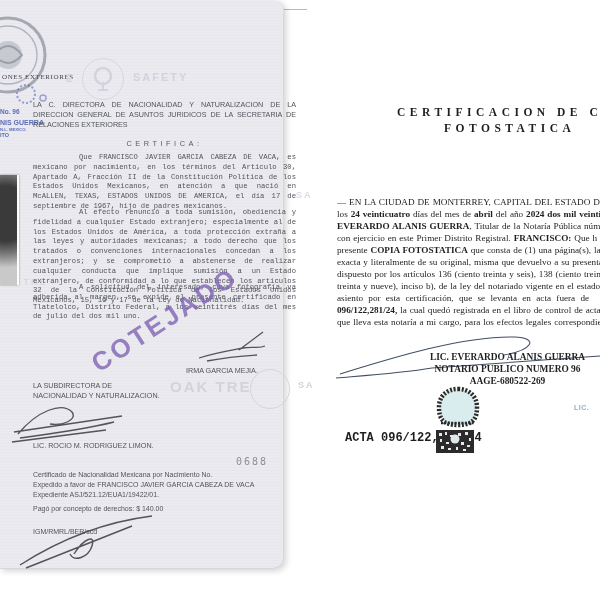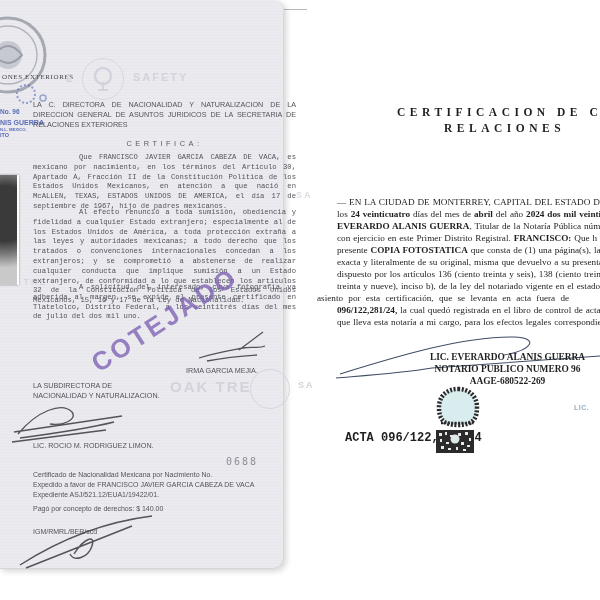--- a/index.html
+++ b/index.html
@@ -125,7 +125,7 @@
 </div>
 
 <div class="abs rp-title" style="left:397px; top:106px;">CERTIFICACION DE COPIA</div>
-<div class="abs rp-title" style="left:444px; top:122px;">RELACIONES</div>
+<div class="abs rp-title" style="left:444px; top:122px;">FOTOSTATICA</div>
 
 <div class="abs rp-line" style="left:337px; top:197px;"><span>— EN LA CIUDAD DE MONTERREY, CAPITAL DEL ESTADO D</span></div>
 <div class="abs rp-line" style="left:337px; top:209px;"><span>los </span><b>24 veinticuatro</b><span> días del mes de </span><b>abril</b><span> del año </span><b>2024 dos mil veinticua</b></div>

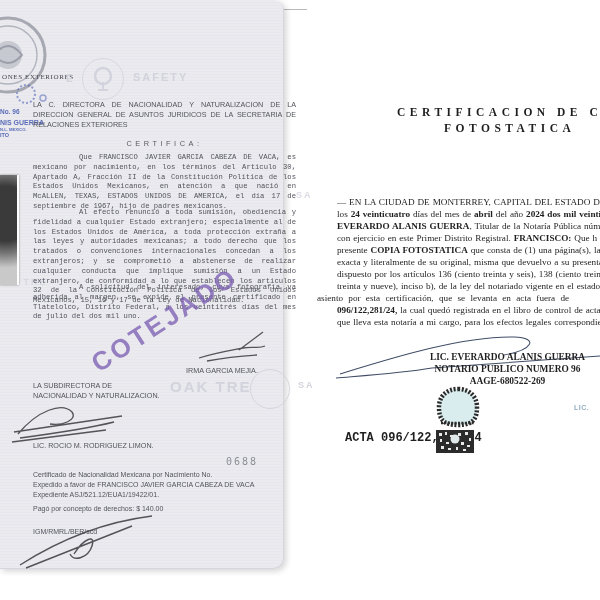--- a/index.html
+++ b/index.html
@@ -135,7 +135,7 @@
 <div class="abs rp-line" style="left:337px; top:257px;"><span>exacta y literalmente de su original, misma que devuelvo a su presentant</span></div>
 <div class="abs rp-line" style="left:337px; top:269px;"><span>dispuesto por los artículos 136 (ciento treinta y seis), 138 (ciento treinta y</span></div>
 <div class="abs rp-line" style="left:337px; top:281px;"><span>treinta y nueve), inciso b), de la ley del notariado vigente en el estado d</span></div>
-<div class="abs rp-line" style="left:317px; top:293px; word-spacing:3px;"><span>asiento por esta certificación, que se levanta en acta fuera de</span></div>
+<div class="abs rp-line" style="left:337px; top:293px; word-spacing:3px;"><span>asiento por esta certificación, que se levanta en acta fuera de</span></div>
 <div class="abs rp-line" style="left:337px; top:305px;"><b>096/122,281/24,</b><span> la cual quedó registrada en el libro de control de acta</span></div>
 <div class="abs rp-line" style="left:337px; top:317px;"><span>que lleva esta notaría a mi cargo, para los efectos legales correspondien</span></div>
 

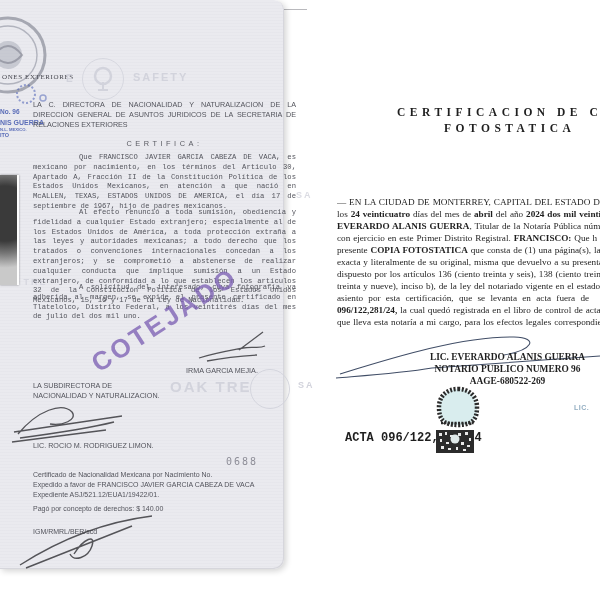--- a/index.html
+++ b/index.html
@@ -109,7 +109,7 @@
   </svg>
   <div class="abs t" style="left:33px; top:441px;">LIC. ROCIO M. RODRIGUEZ LIMON.</div>
 
-  <div id="folio" class="abs" style="left:226px; top:456px;">0688</div>
+  <div id="folio" class="abs" style="left:236px; top:456px;">0688</div>
 
   <div class="abs small7" style="left:33px; top:470px;">Certificado de Nacionalidad Mexicana por Nacimiento No.</div>
   <div class="abs small7" style="left:33px; top:480px;">Expedido a favor de FRANCISCO JAVIER GARCIA CABEZA DE VACA</div>

